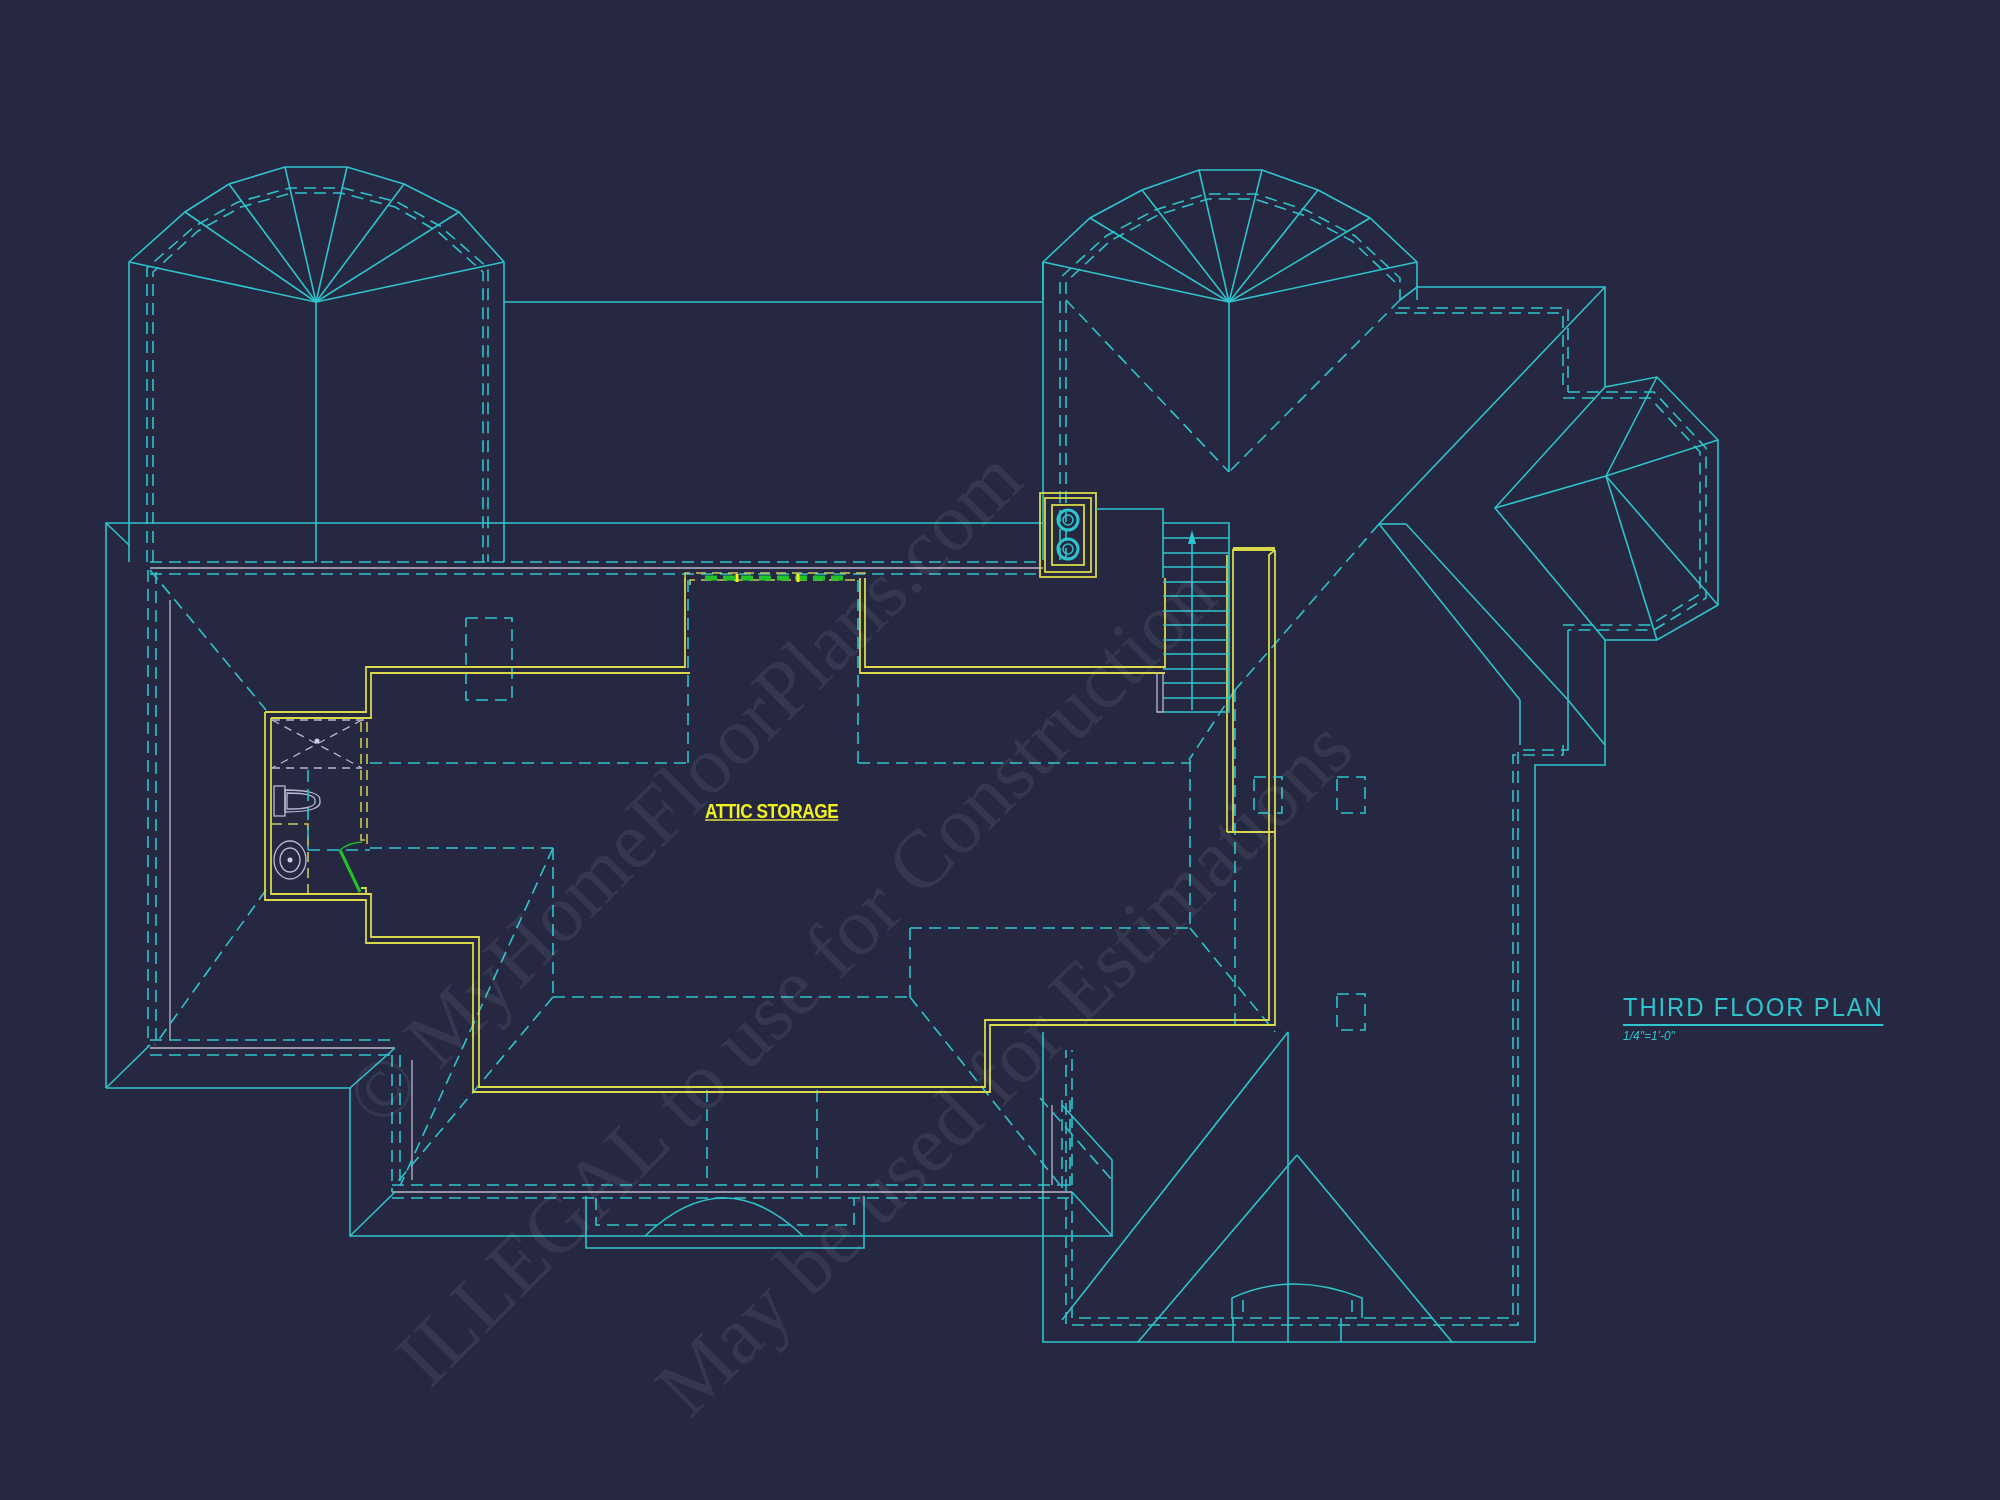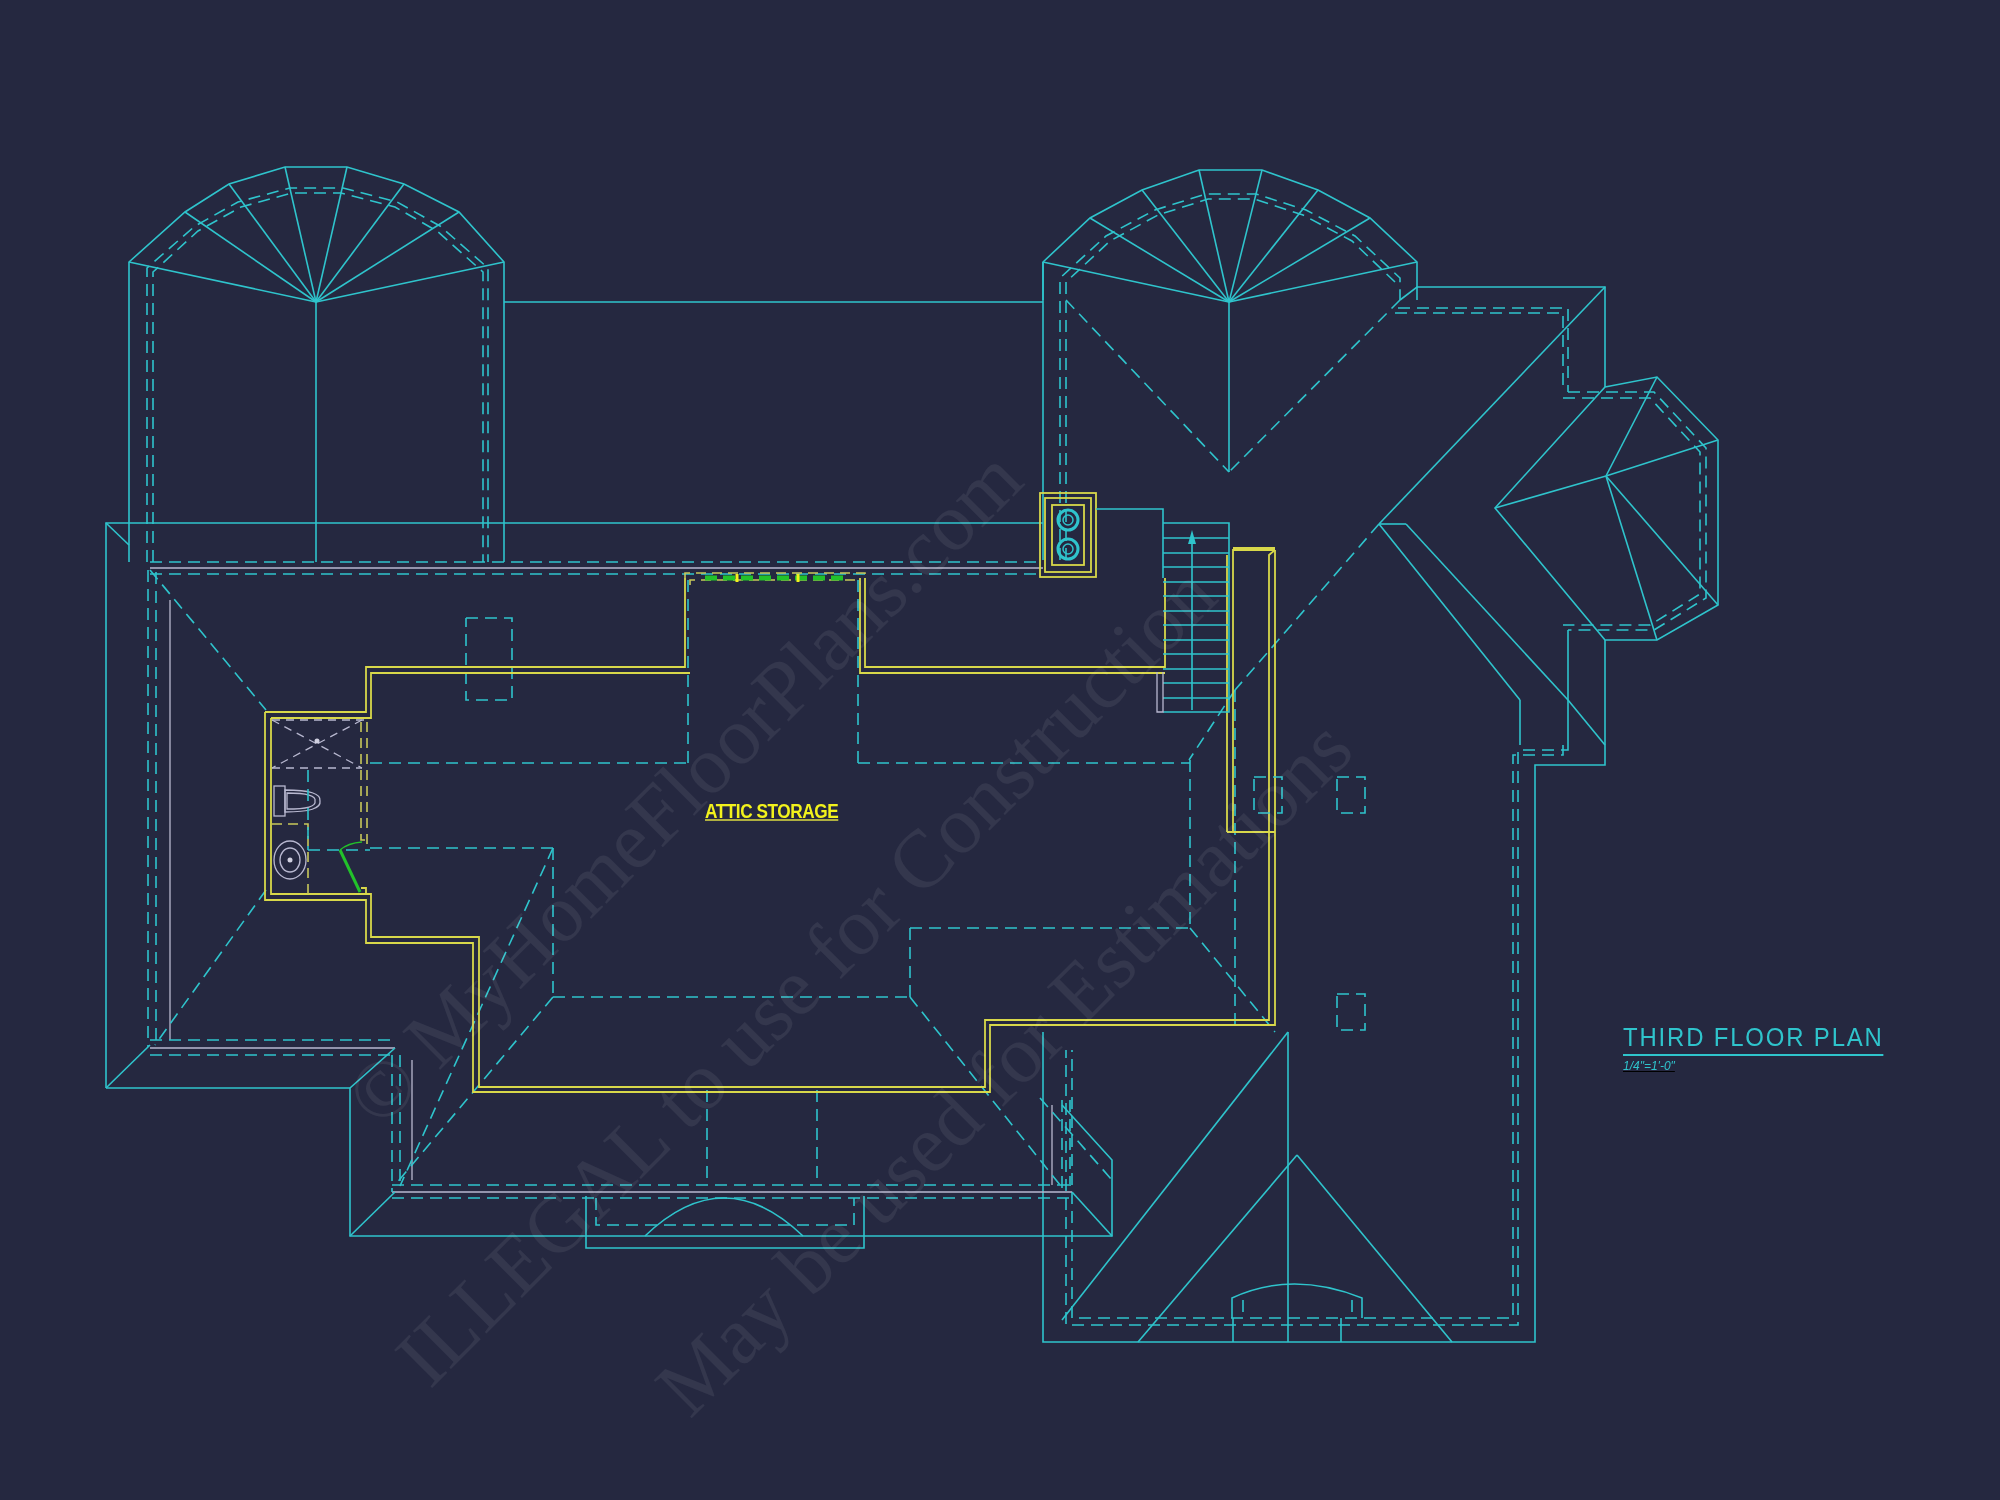--- a/index.html
+++ b/index.html
@@ -15,7 +15,7 @@
   .gd { stroke:#22c22a; stroke-width:5; fill:none; stroke-dasharray:12 6; }
   .wm { fill:#ffffff; fill-opacity:0.07; font-family:"Liberation Serif", serif; }
   .room-label { position:absolute; color:#f2f21c; font-family:"Liberation Sans", sans-serif; font-size:20px; font-weight:bold; letter-spacing:-0.5px; text-decoration:underline; text-decoration-color:#b0b040; transform:scaleX(0.86); transform-origin:left top; white-space:nowrap; }
-  .title-block { position:absolute; left:1623px; top:1022px;text-decoration:underline; }
+  .title-block { position:absolute; left:1623px; top:992px; }
   .plan-title { color:#2fc4cc; font-family:"Liberation Sans", sans-serif; font-size:26px; letter-spacing:2px; transform:scaleX(0.92); transform-origin:left top; white-space:nowrap; border-bottom:2px solid #2fc4cc; padding-bottom:1px; display:inline-block; }
   .plan-scale { color:#2fc4cc; font-family:"Liberation Sans", sans-serif; font-size:12px; font-style:italic; margin-top:3px; }
 </style>

